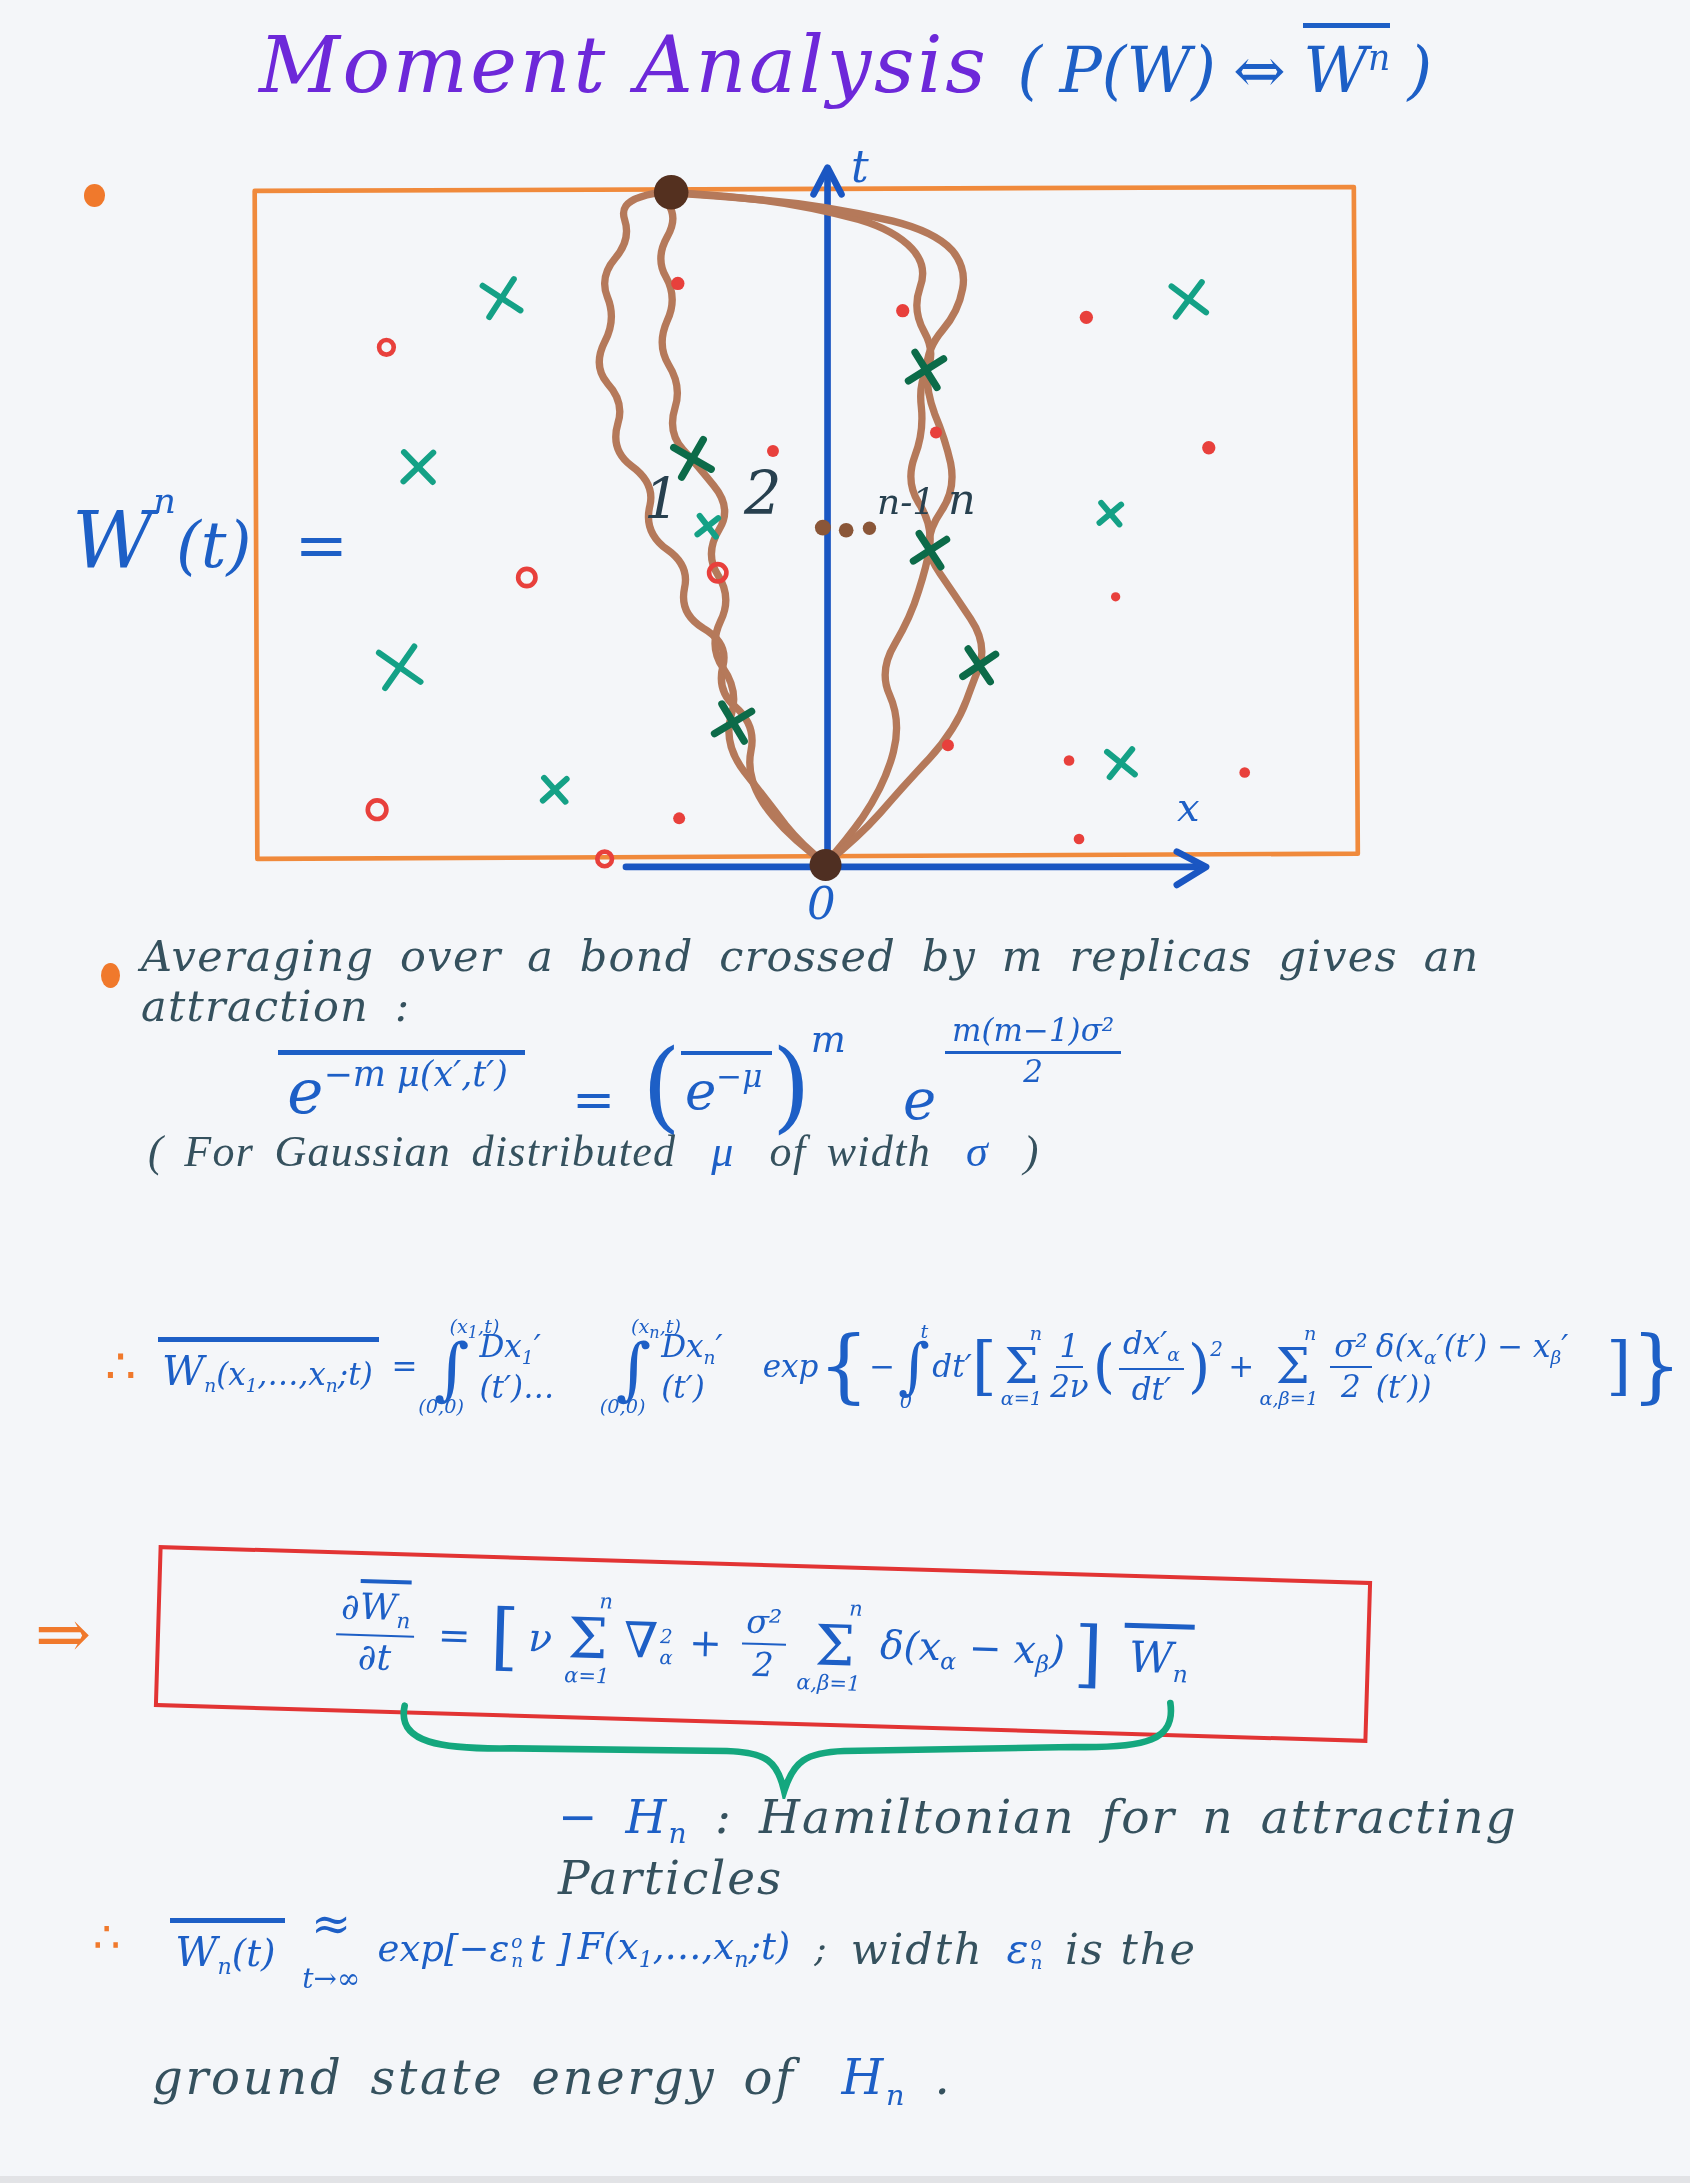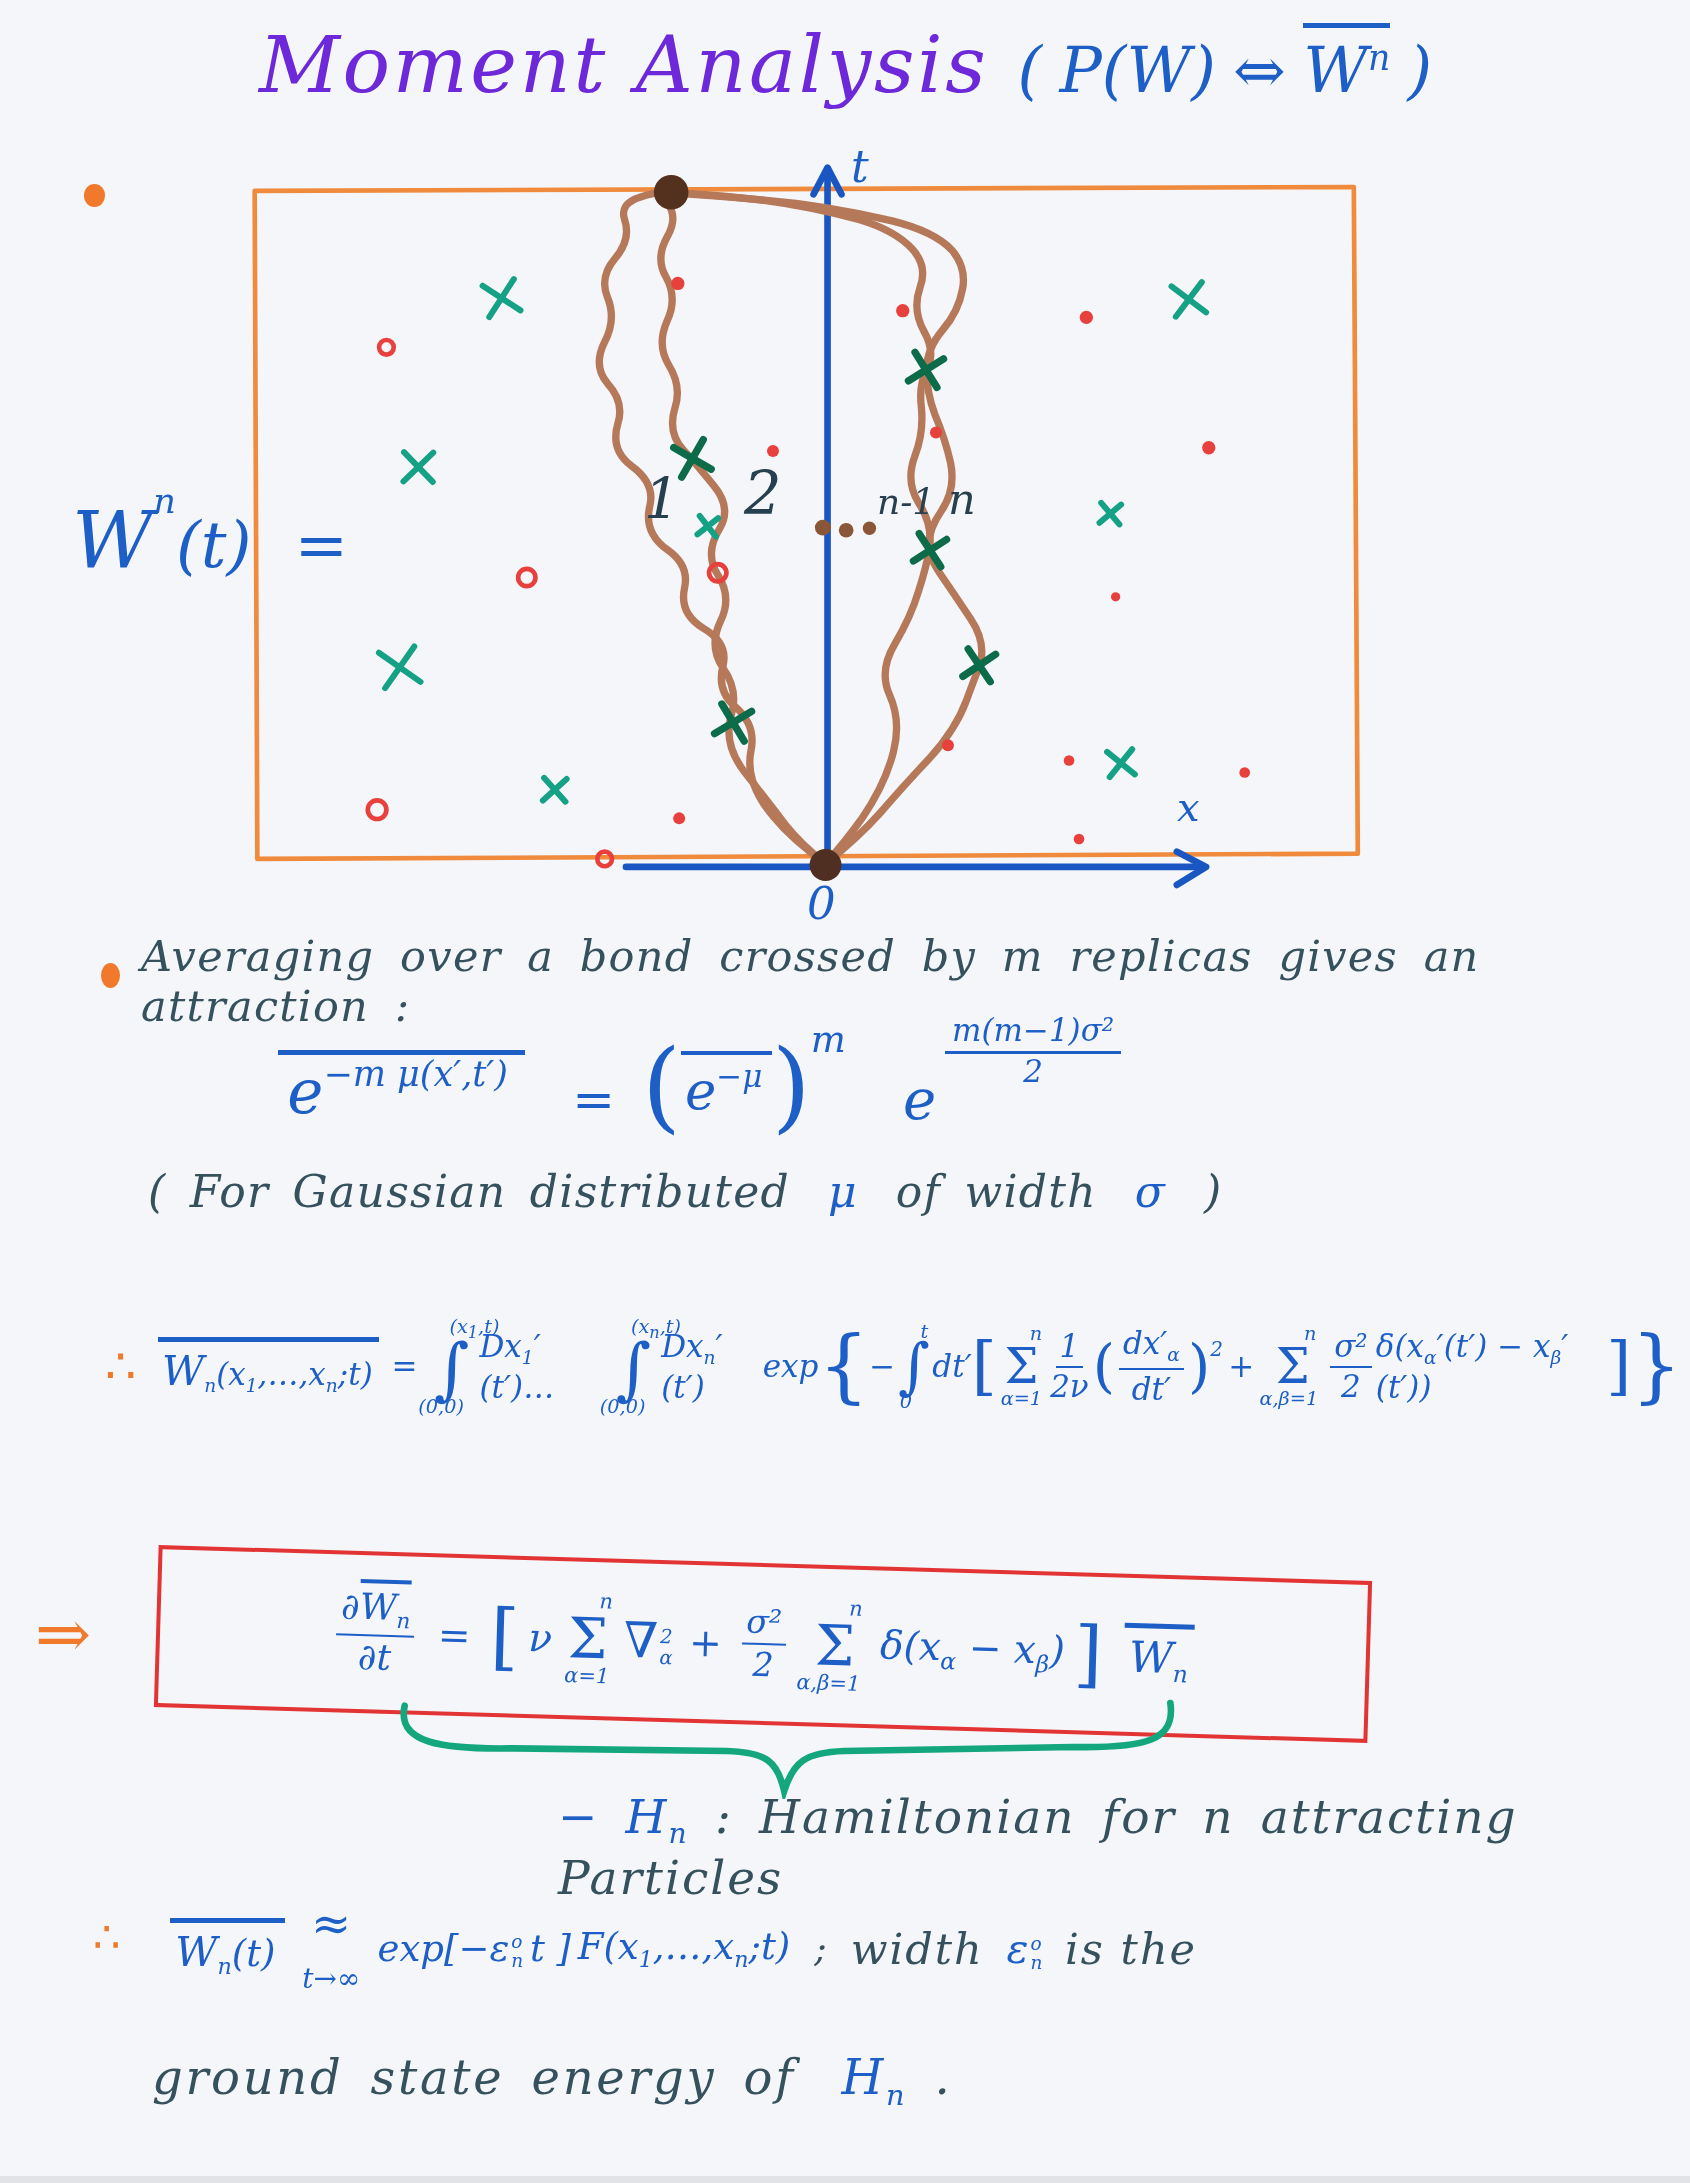--- a/index.html
+++ b/index.html
@@ -38,7 +38,7 @@
   .expfrac .fn{border-bottom:3.3px solid currentColor;padding:0 6.7px 2.7px;}
   .bigp{font-size:100px;font-weight:200;line-height:.8;font-style:normal;}
   
-  .noterow{left:148px;top:1166px;font-size:44px;font-style:italic;letter-spacing:1.3px;word-spacing:8px;}
+  .noterow{left:148px;top:1126px;font-size:44px;font-style:italic;letter-spacing:1.3px;word-spacing:8px;font-family:Liberation Serif, serif;}
   
   .f2row{left:158px;top:1317px;width:1524px;display:flex;align-items:center;font-size:31px;font-style:italic;color:#1d5fc6;}
   .int{display:inline-flex;flex-direction:column;align-items:center;line-height:1;margin:0 2.7px;}

